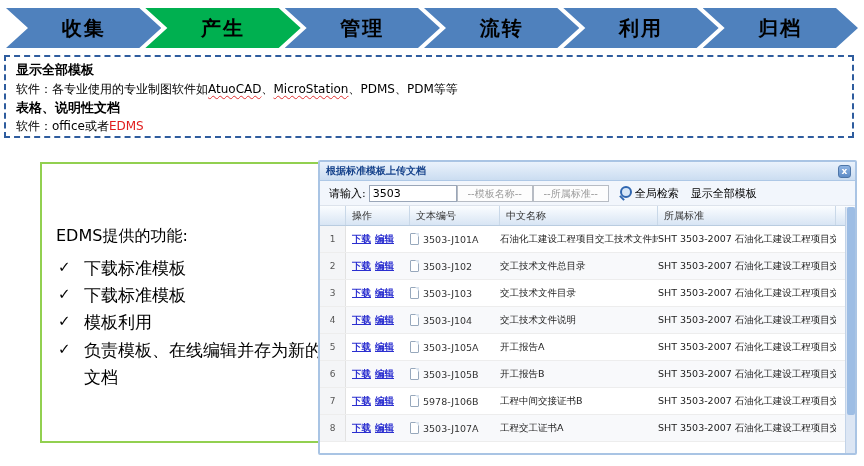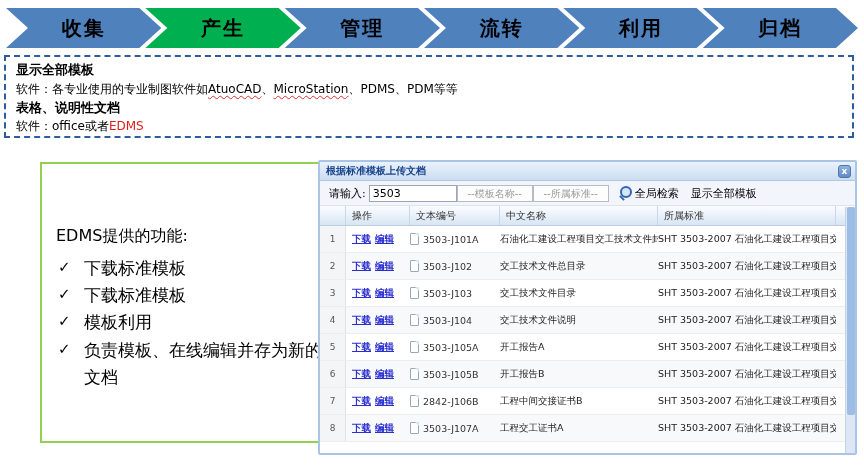--- a/index.html
+++ b/index.html
@@ -290,7 +290,7 @@
           <span class="c c-op"><a>下载</a><a>编辑</a></span>
           <span class="c c-code">
             <span class="doc-icon"></span>
-            <span>2842-J106B</span>
+            <span>5978-J106B</span>
           </span>
           <span class="c c-name">工程中间交接证书B</span>
           <span class="c c-std">SHT 3503-2007 石油化工建设工程项目交工...</span>

